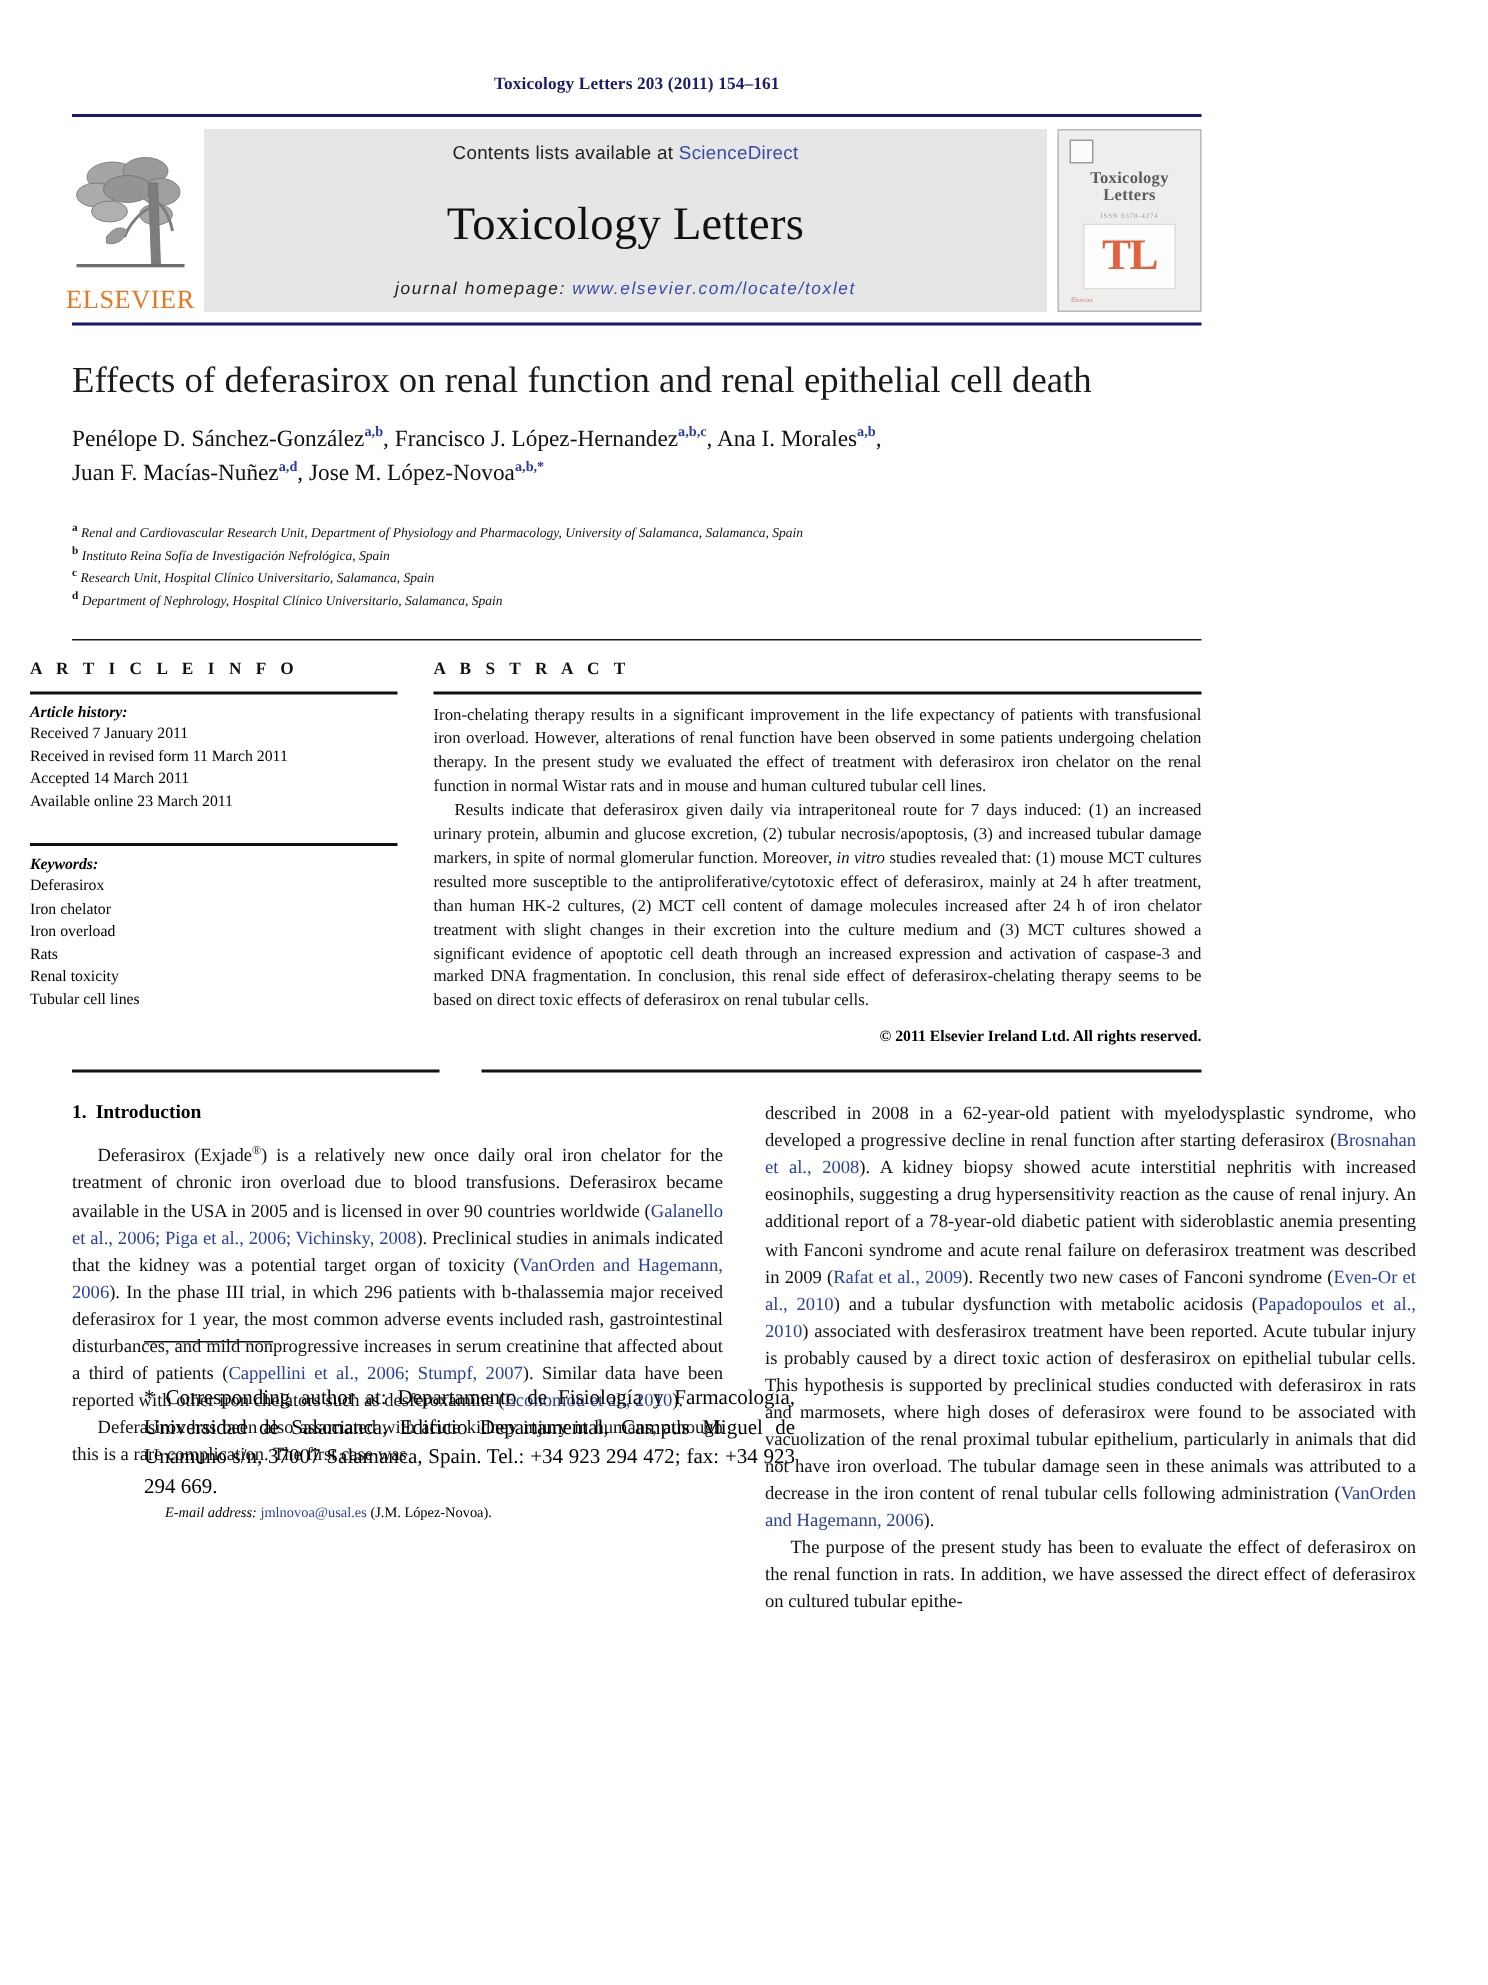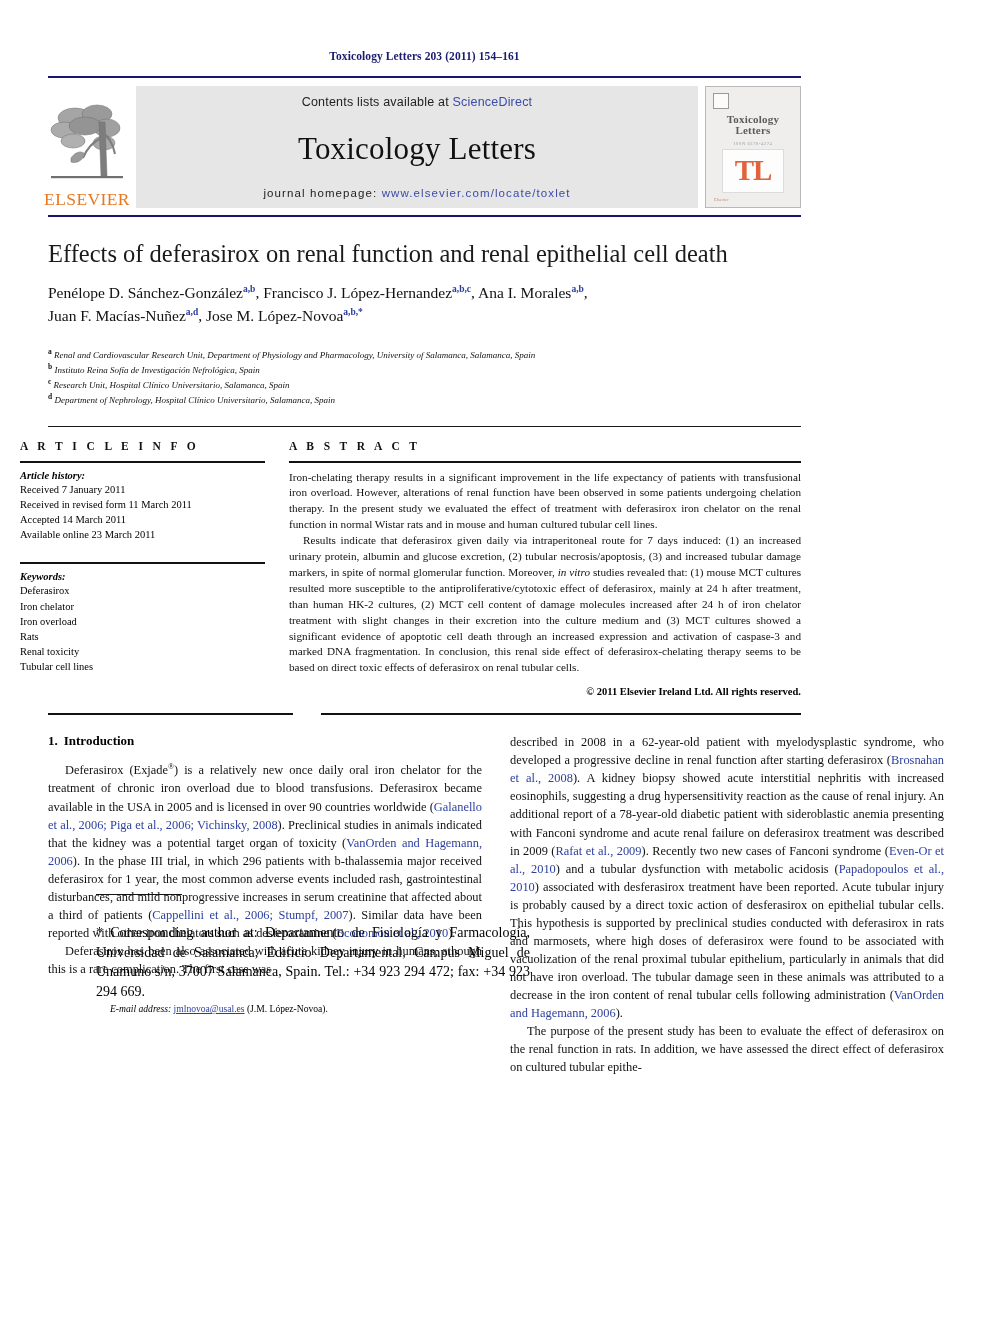--- a/index.html
+++ b/index.html
@@ -90,6 +90,7 @@
     font-size: 11.5px;
     letter-spacing: 1.1px;
     color: #222;
+    font-style: italic;
   }
   .homepage-url { color: #3b4ba8; }
 

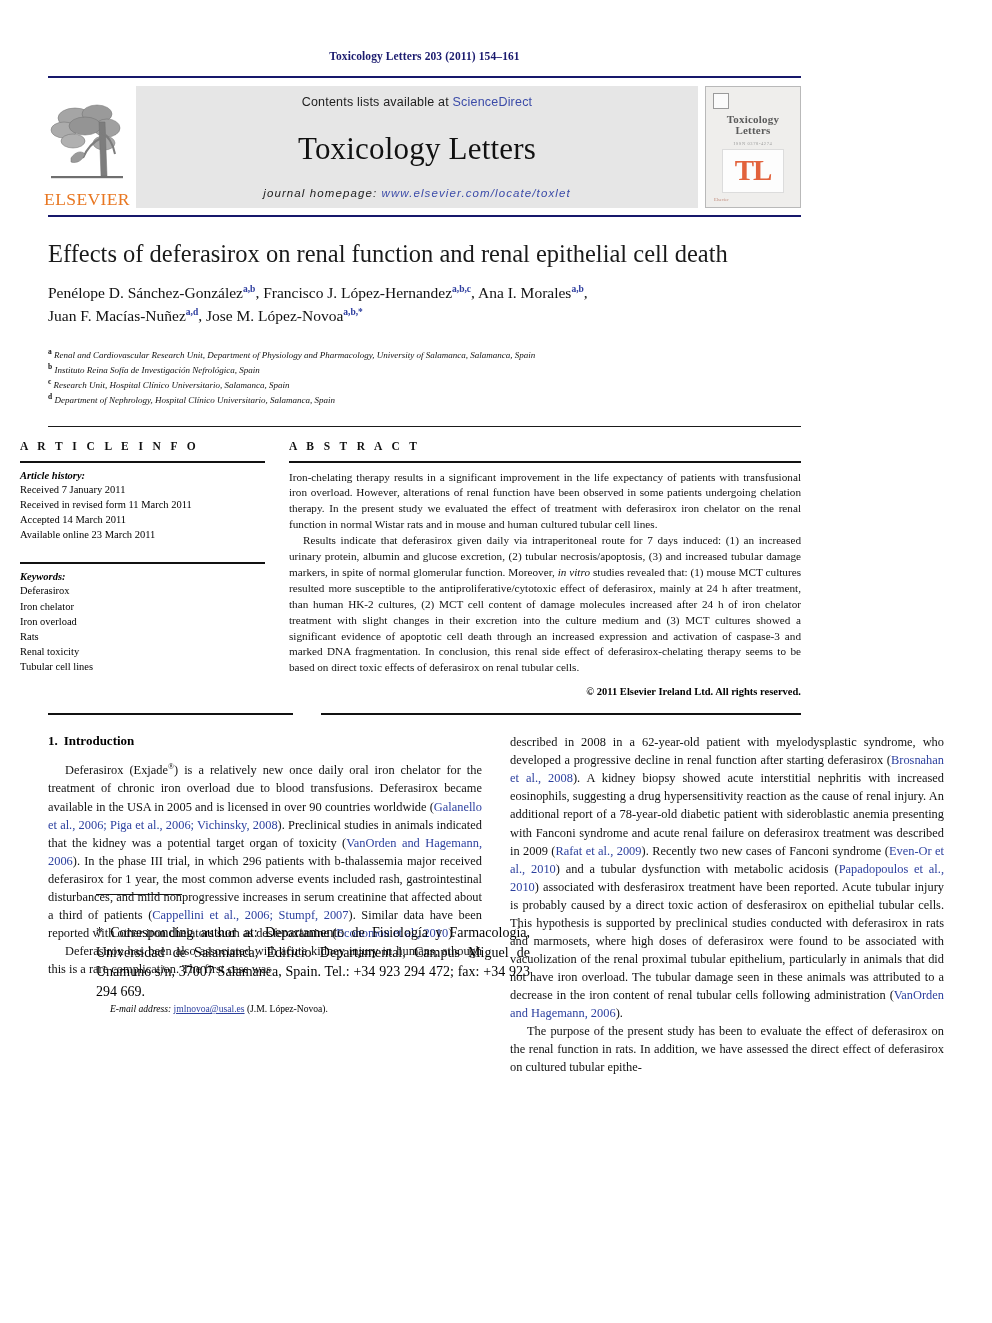--- a/index.html
+++ b/index.html
@@ -301,7 +301,7 @@
     font-size: 9.6px;
   }
   .fn-email i { font-style: italic; }
-  .fn-email a, .fn-email .mail { color: #2b3f9e; text-decoration: underline; }
+  .fn-email a, .fn-email .mail { color: #2b3f9e; }
 
   .imprint {
     position: absolute;

